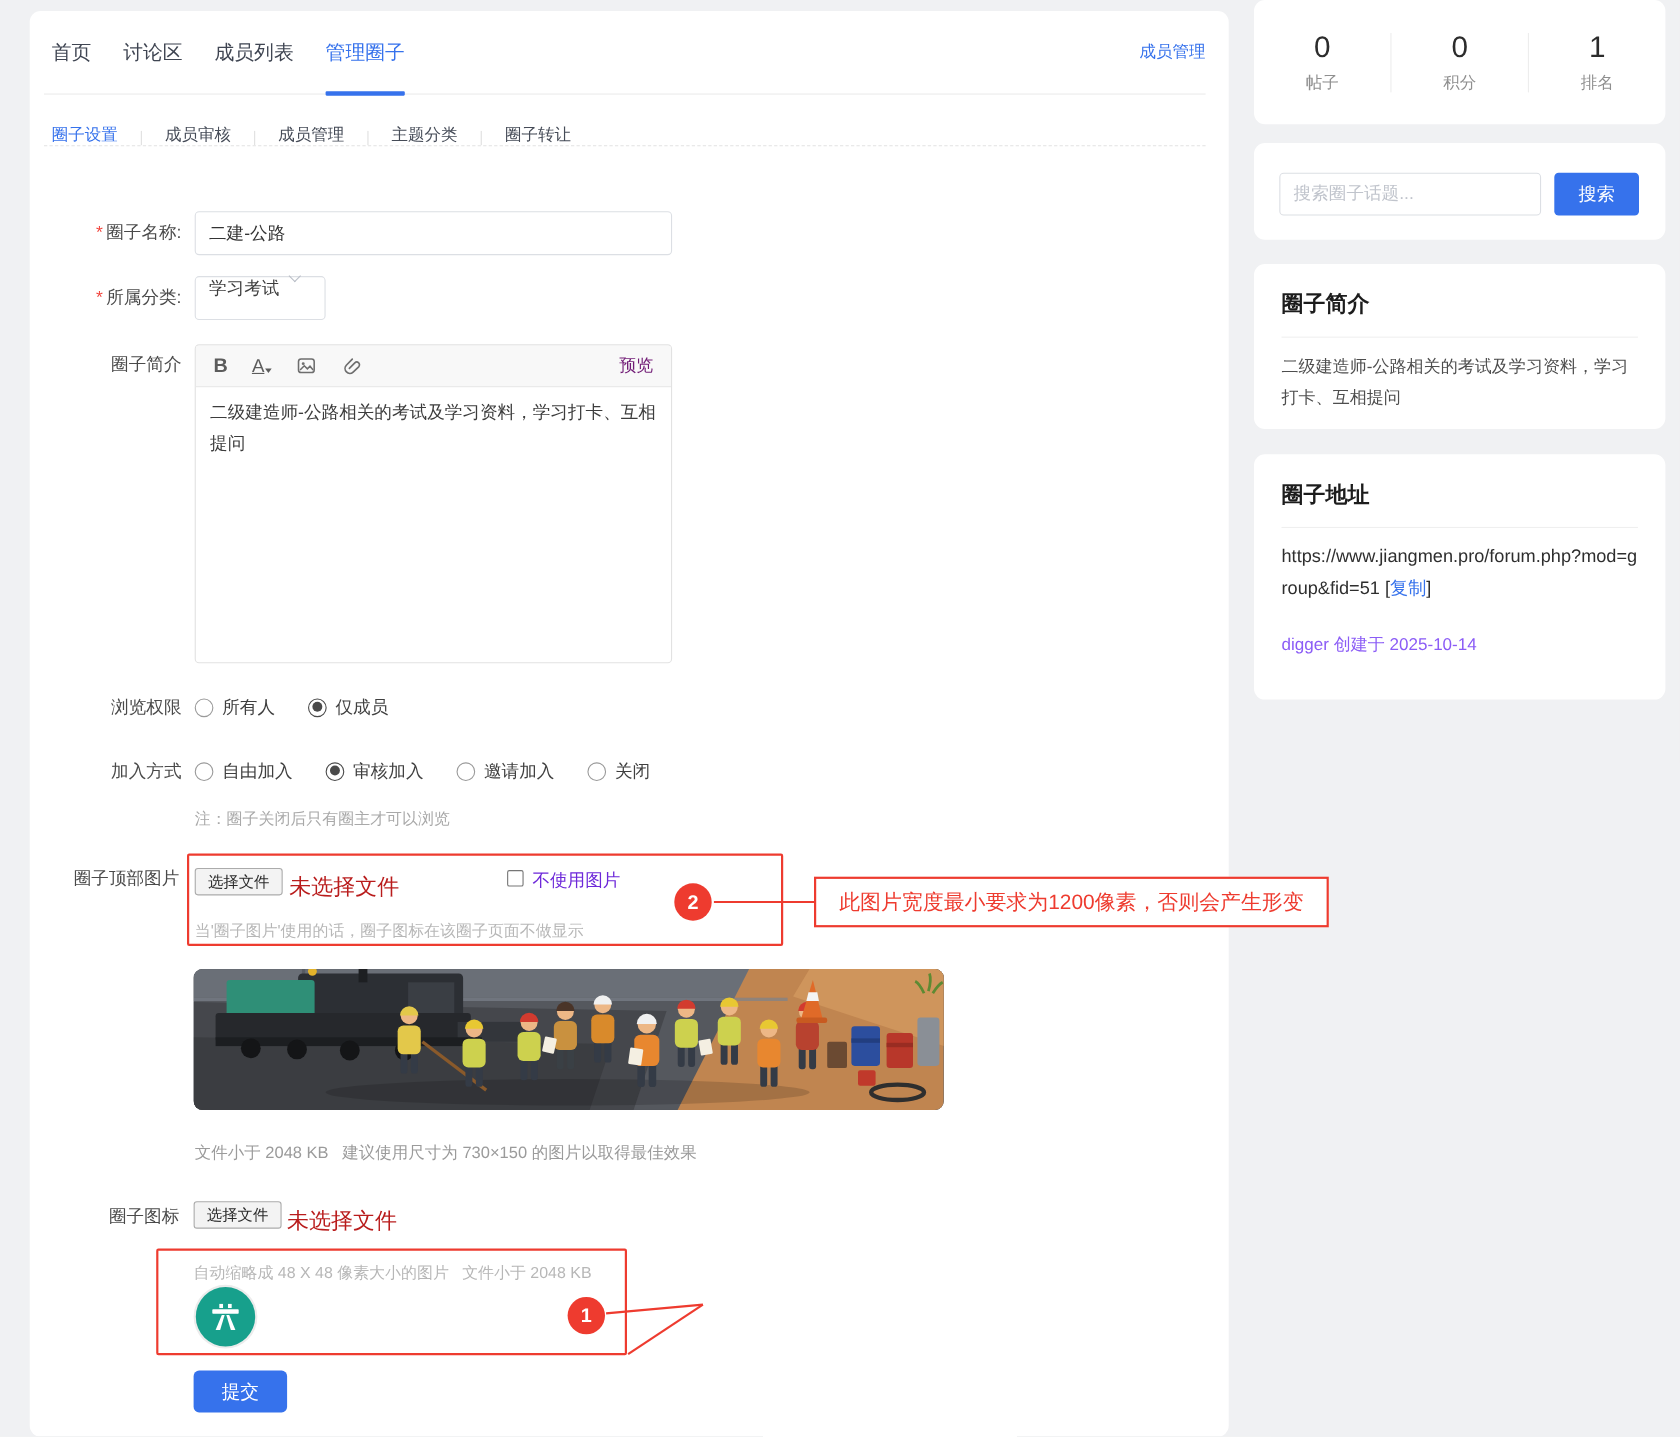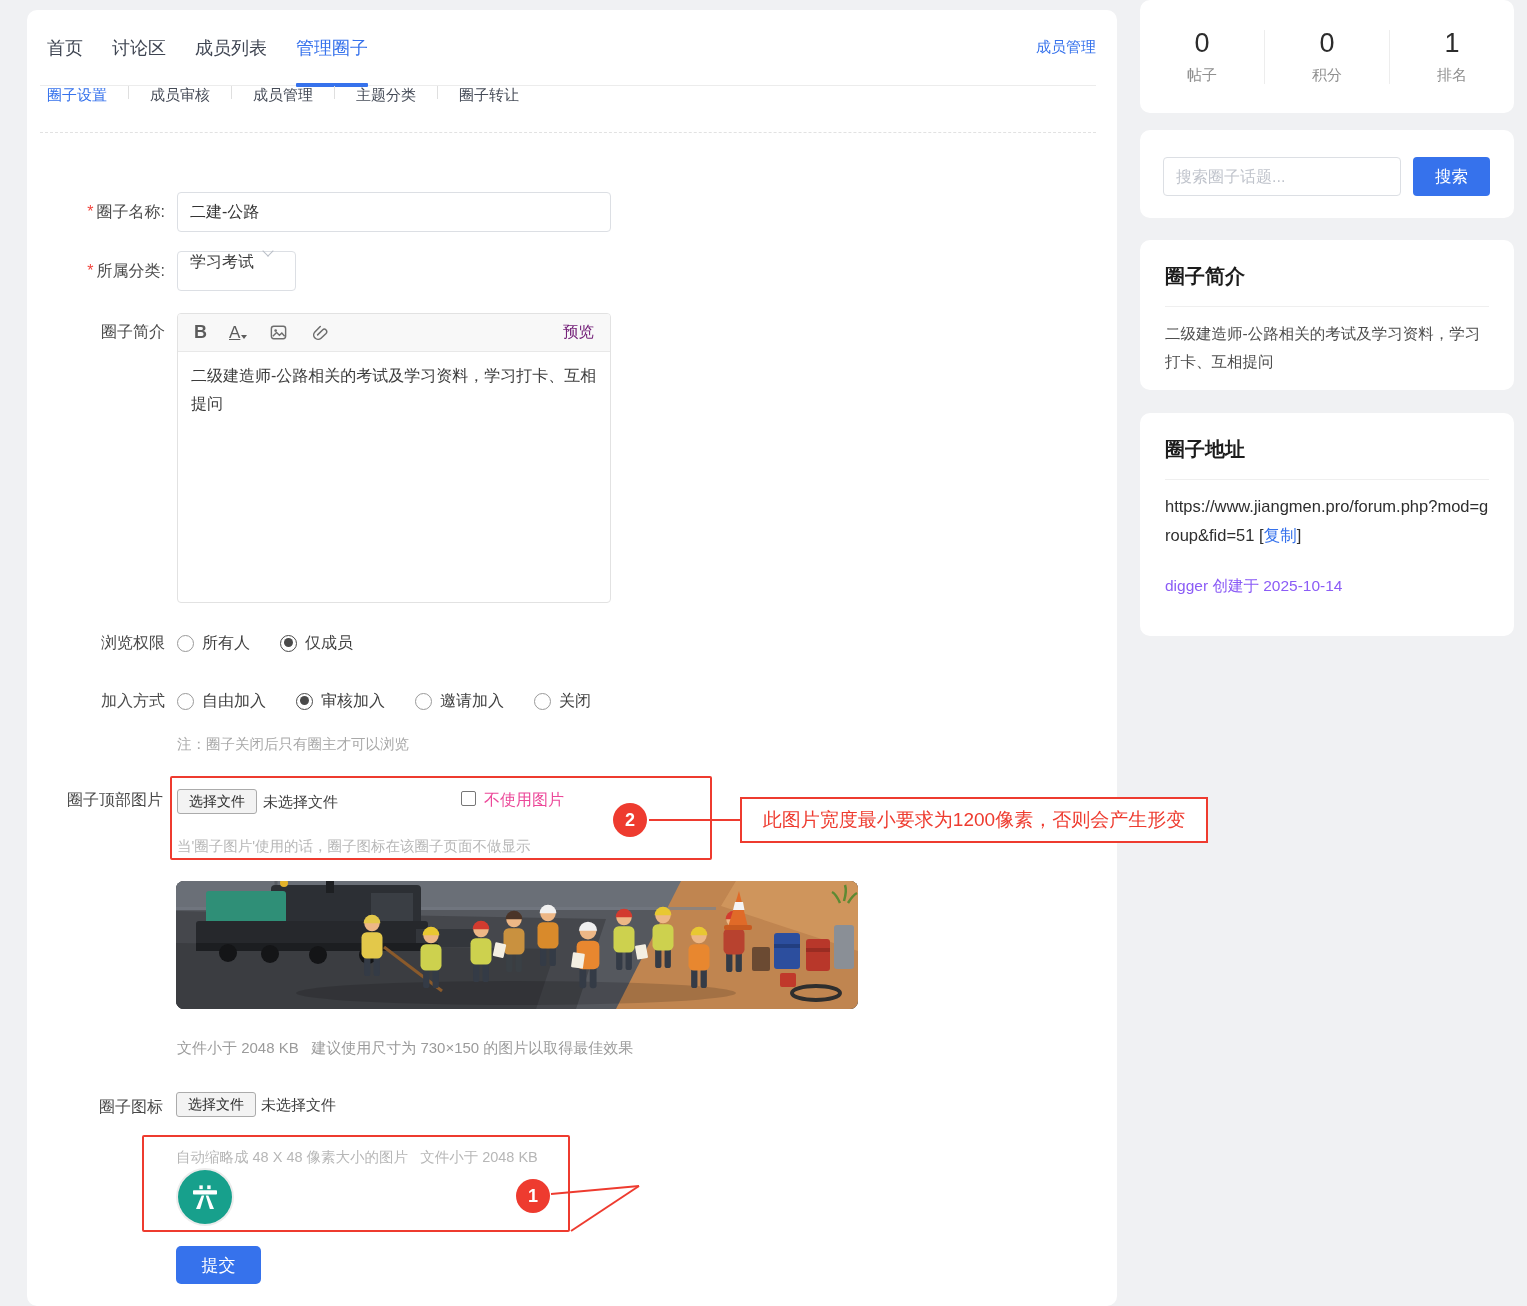--- a/index.html
+++ b/index.html
@@ -20,7 +20,7 @@
   .tab.active::after{content:"";position:absolute;left:0;right:0;bottom:-2px;height:4px;background:var(--accent);border-radius:1px}
   .recommend{margin-left:auto;align-self:center;font-size:15px;color:var(--accent);cursor:pointer;text-decoration:none}
 
-  .subnav{position:absolute;left:20px;top:76px;height:46px;display:flex;align-items:flex-start;font-size:15px;color:#454b57}
+  .subnav{position:absolute;left:20px;top:76px;height:46px;display:flex;align-items:flex-end;font-size:15px;color:#454b57}
   .subitem{cursor:pointer;white-space:nowrap}
   .subitem.active{color:var(--accent)}
   .sep{width:1px;height:13px;background:#dfdfdf;margin:0 21px}

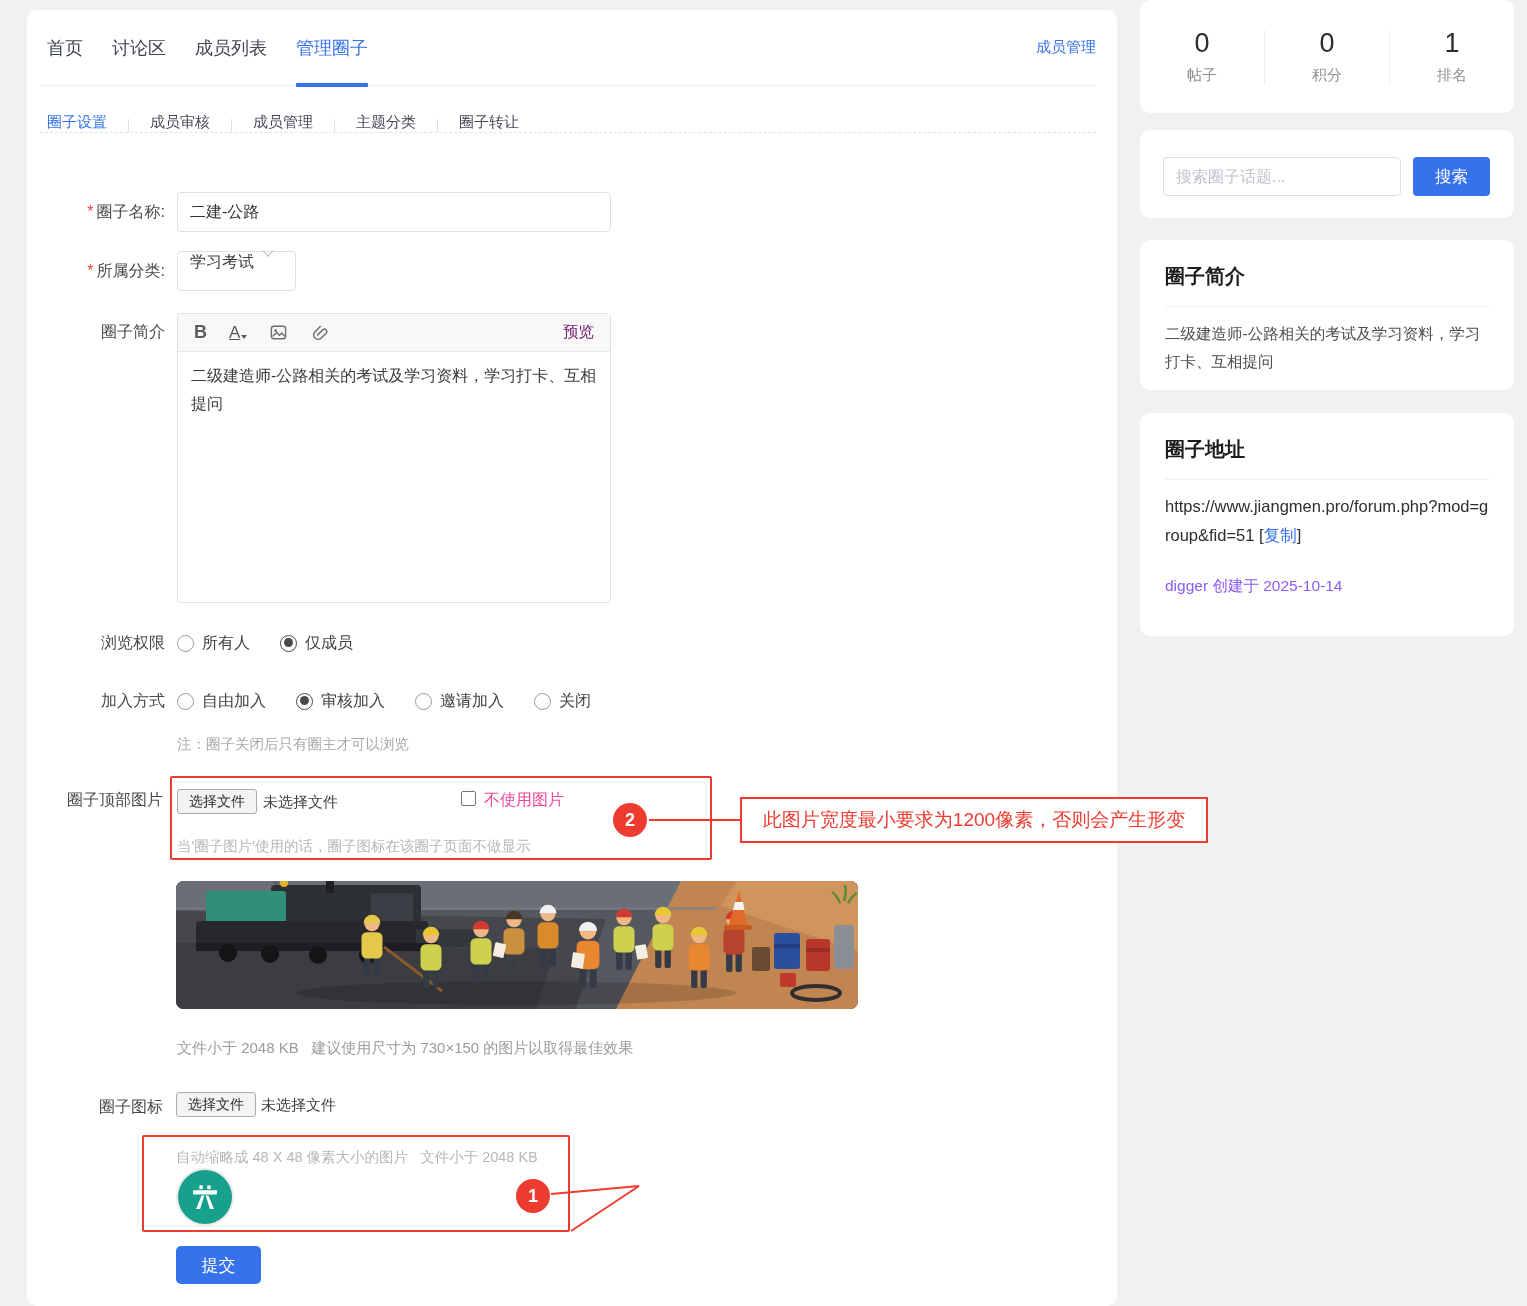--- a/index.html
+++ b/index.html
@@ -53,7 +53,7 @@
   .hint{position:absolute;font-size:14.5px;color:#b7b7b7}
   .pre{white-space:pre-wrap}
   .file-btn{position:absolute;height:25px;padding:0 11px;background:#f3f3f3;border:1px solid #ababab;border-radius:3px;font-size:14px;color:#2b2b2b;font-family:inherit;cursor:pointer}
-  .file-status{position:absolute;font-size:15px;color:#404040}
+  .file-status{position:absolute;font-size:20px;color:#b91c1c}
   .checkbox{position:absolute;width:15px;height:15px;border:1.5px solid #767676;border-radius:2px;background:#fff;cursor:pointer}
   .cb-label{position:absolute;font-size:16px;color:#ec4899;cursor:pointer}
 

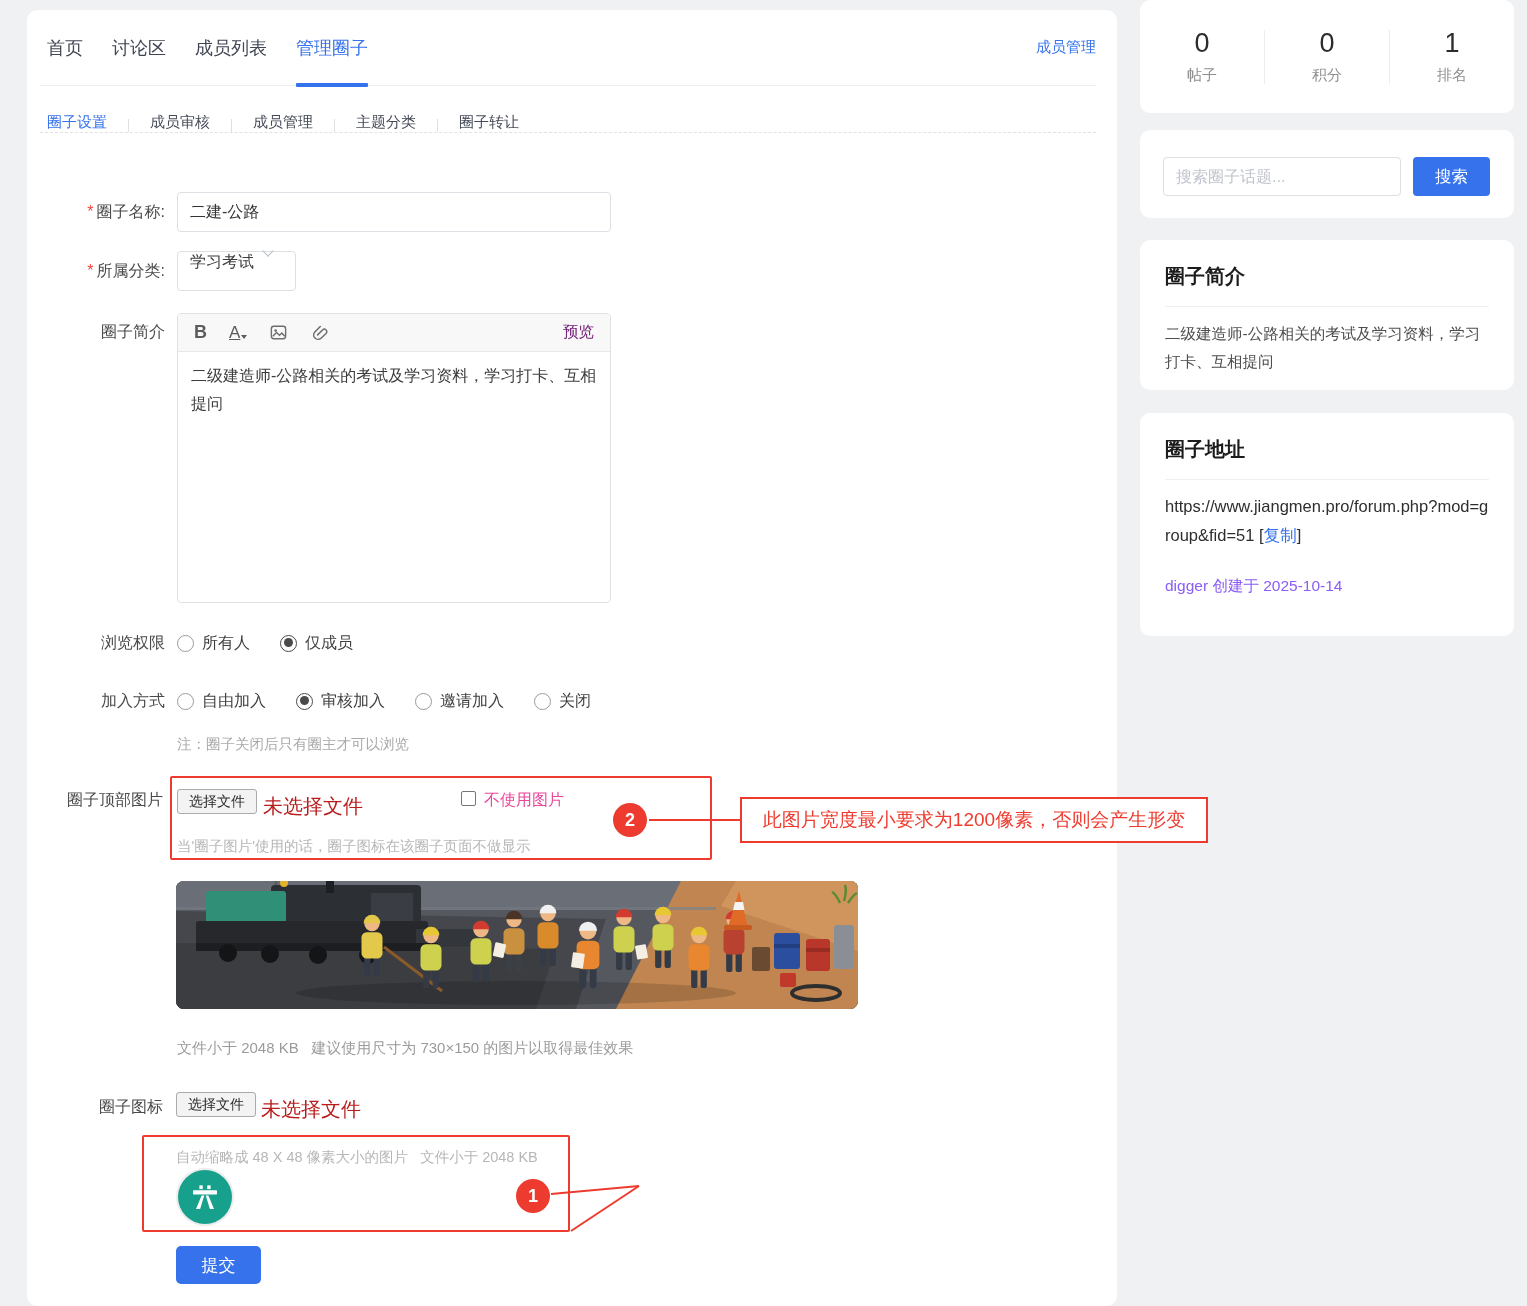--- a/index.html
+++ b/index.html
@@ -55,7 +55,7 @@
   .file-btn{position:absolute;height:25px;padding:0 11px;background:#f3f3f3;border:1px solid #ababab;border-radius:3px;font-size:14px;color:#2b2b2b;font-family:inherit;cursor:pointer}
   .file-status{position:absolute;font-size:20px;color:#b91c1c}
   .checkbox{position:absolute;width:15px;height:15px;border:1.5px solid #767676;border-radius:2px;background:#fff;cursor:pointer}
-  .cb-label{position:absolute;font-size:16px;color:#ec4899;cursor:pointer}
+  .cb-label{position:absolute;font-size:16px;color:#6d28d9;cursor:pointer}
 
   .banner{position:absolute;left:149px;top:871px;width:682px;height:128px;border-radius:8px;overflow:hidden;background:#55585e}
   .caption{position:absolute;left:150px;top:1029px;font-size:15px;color:#9b9b9b}

